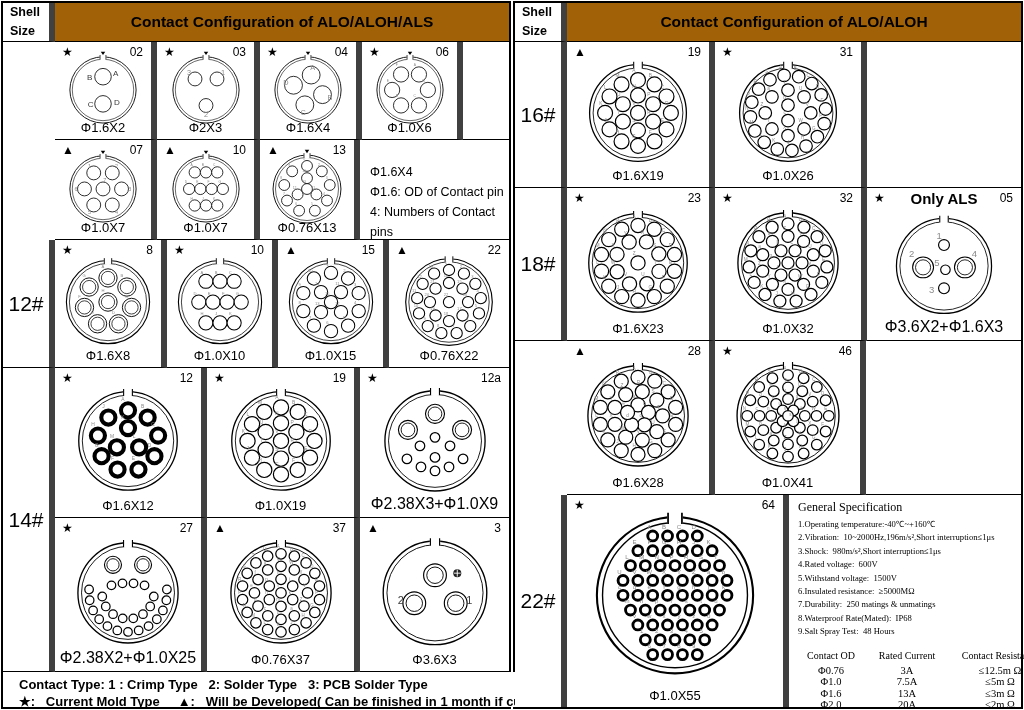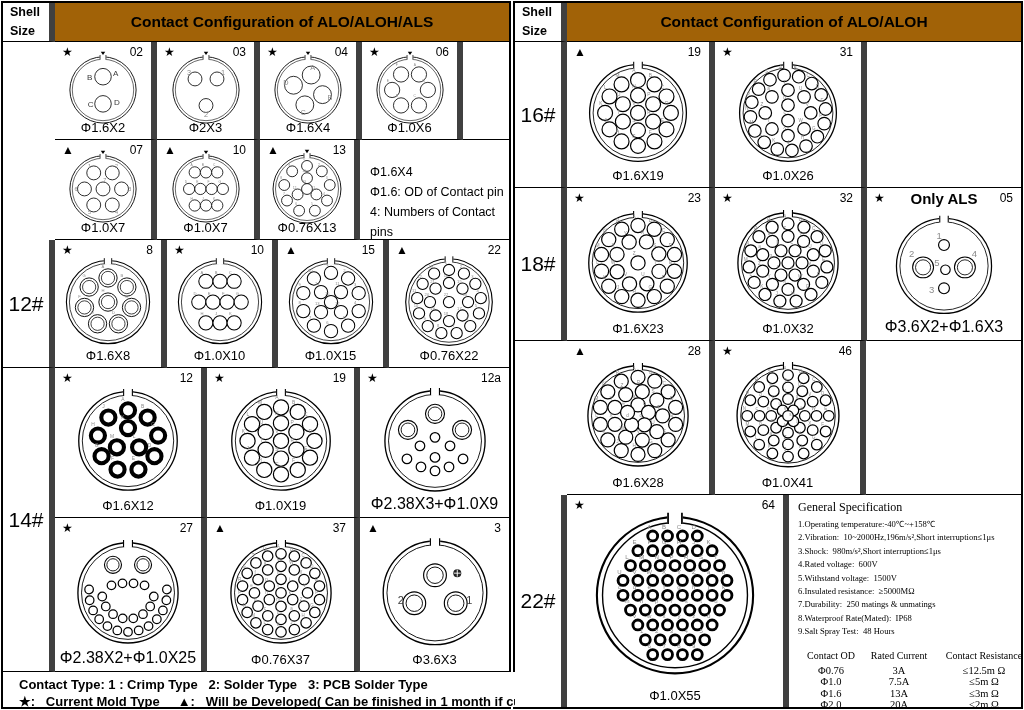--- a/index.html
+++ b/index.html
@@ -84,7 +84,7 @@
   <div class="spec" style="left:789px;top:495px;width:232px;height:212px;font-family:Liberation Serif, serif;">
     <div class="spectitle">General Specification</div>
     <div id="spec-items">
-        <div class="specitem">1.Operating temperature:-40℃~+158℃</div>
+        <div class="specitem">1.Operating temperature:-40℃~+160℃</div>
         <div class="specitem">2.Vibration:  10~2000Hz,196m/s²,Short interruption≤1μs</div>
         <div class="specitem">3.Shock:  980m/s²,Short interruption≤1μs</div>
         <div class="specitem">4.Rated voltage:  600V</div>

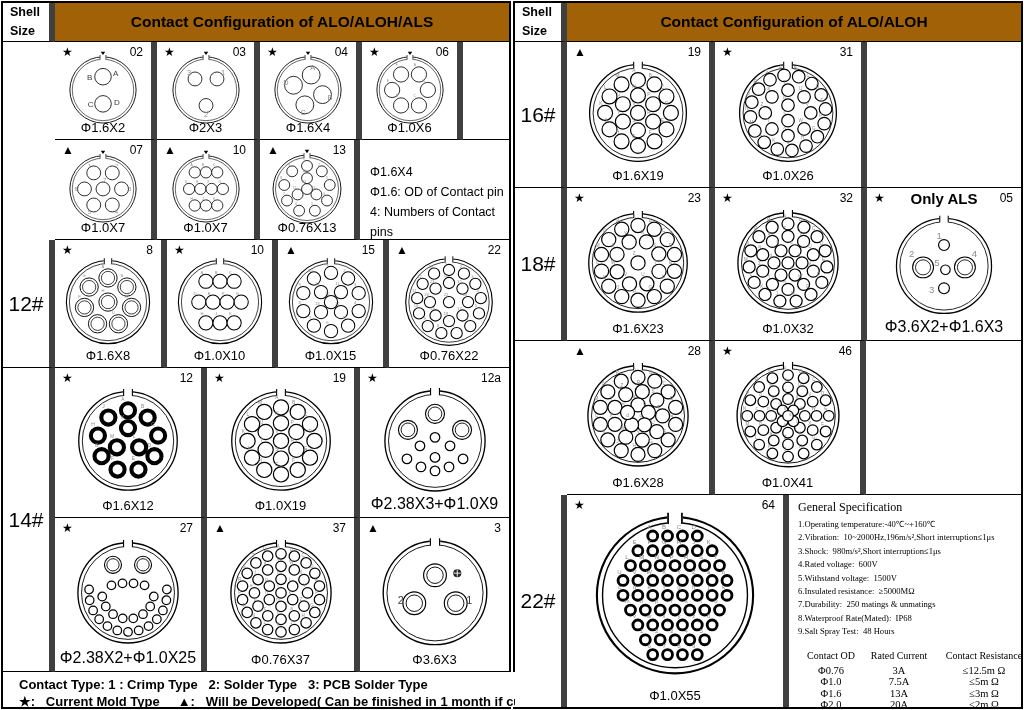--- a/index.html
+++ b/index.html
@@ -33,7 +33,7 @@
   .spectitle{font-size:12px;margin-bottom:3px;}
   .specitem{font-size:8.6px;line-height:13.4px;white-space:pre;}
   .spectable{margin:11px 0 0 2px;display:grid;grid-template-columns:62px 70px 96px;
-             column-gap:2px;}
+             column-gap:10px;}
   .sth{font-size:10px;text-align:center;padding-bottom:4px;}
   .std{font-size:10.5px;text-align:center;line-height:11.6px;}
   svg{display:block;}

